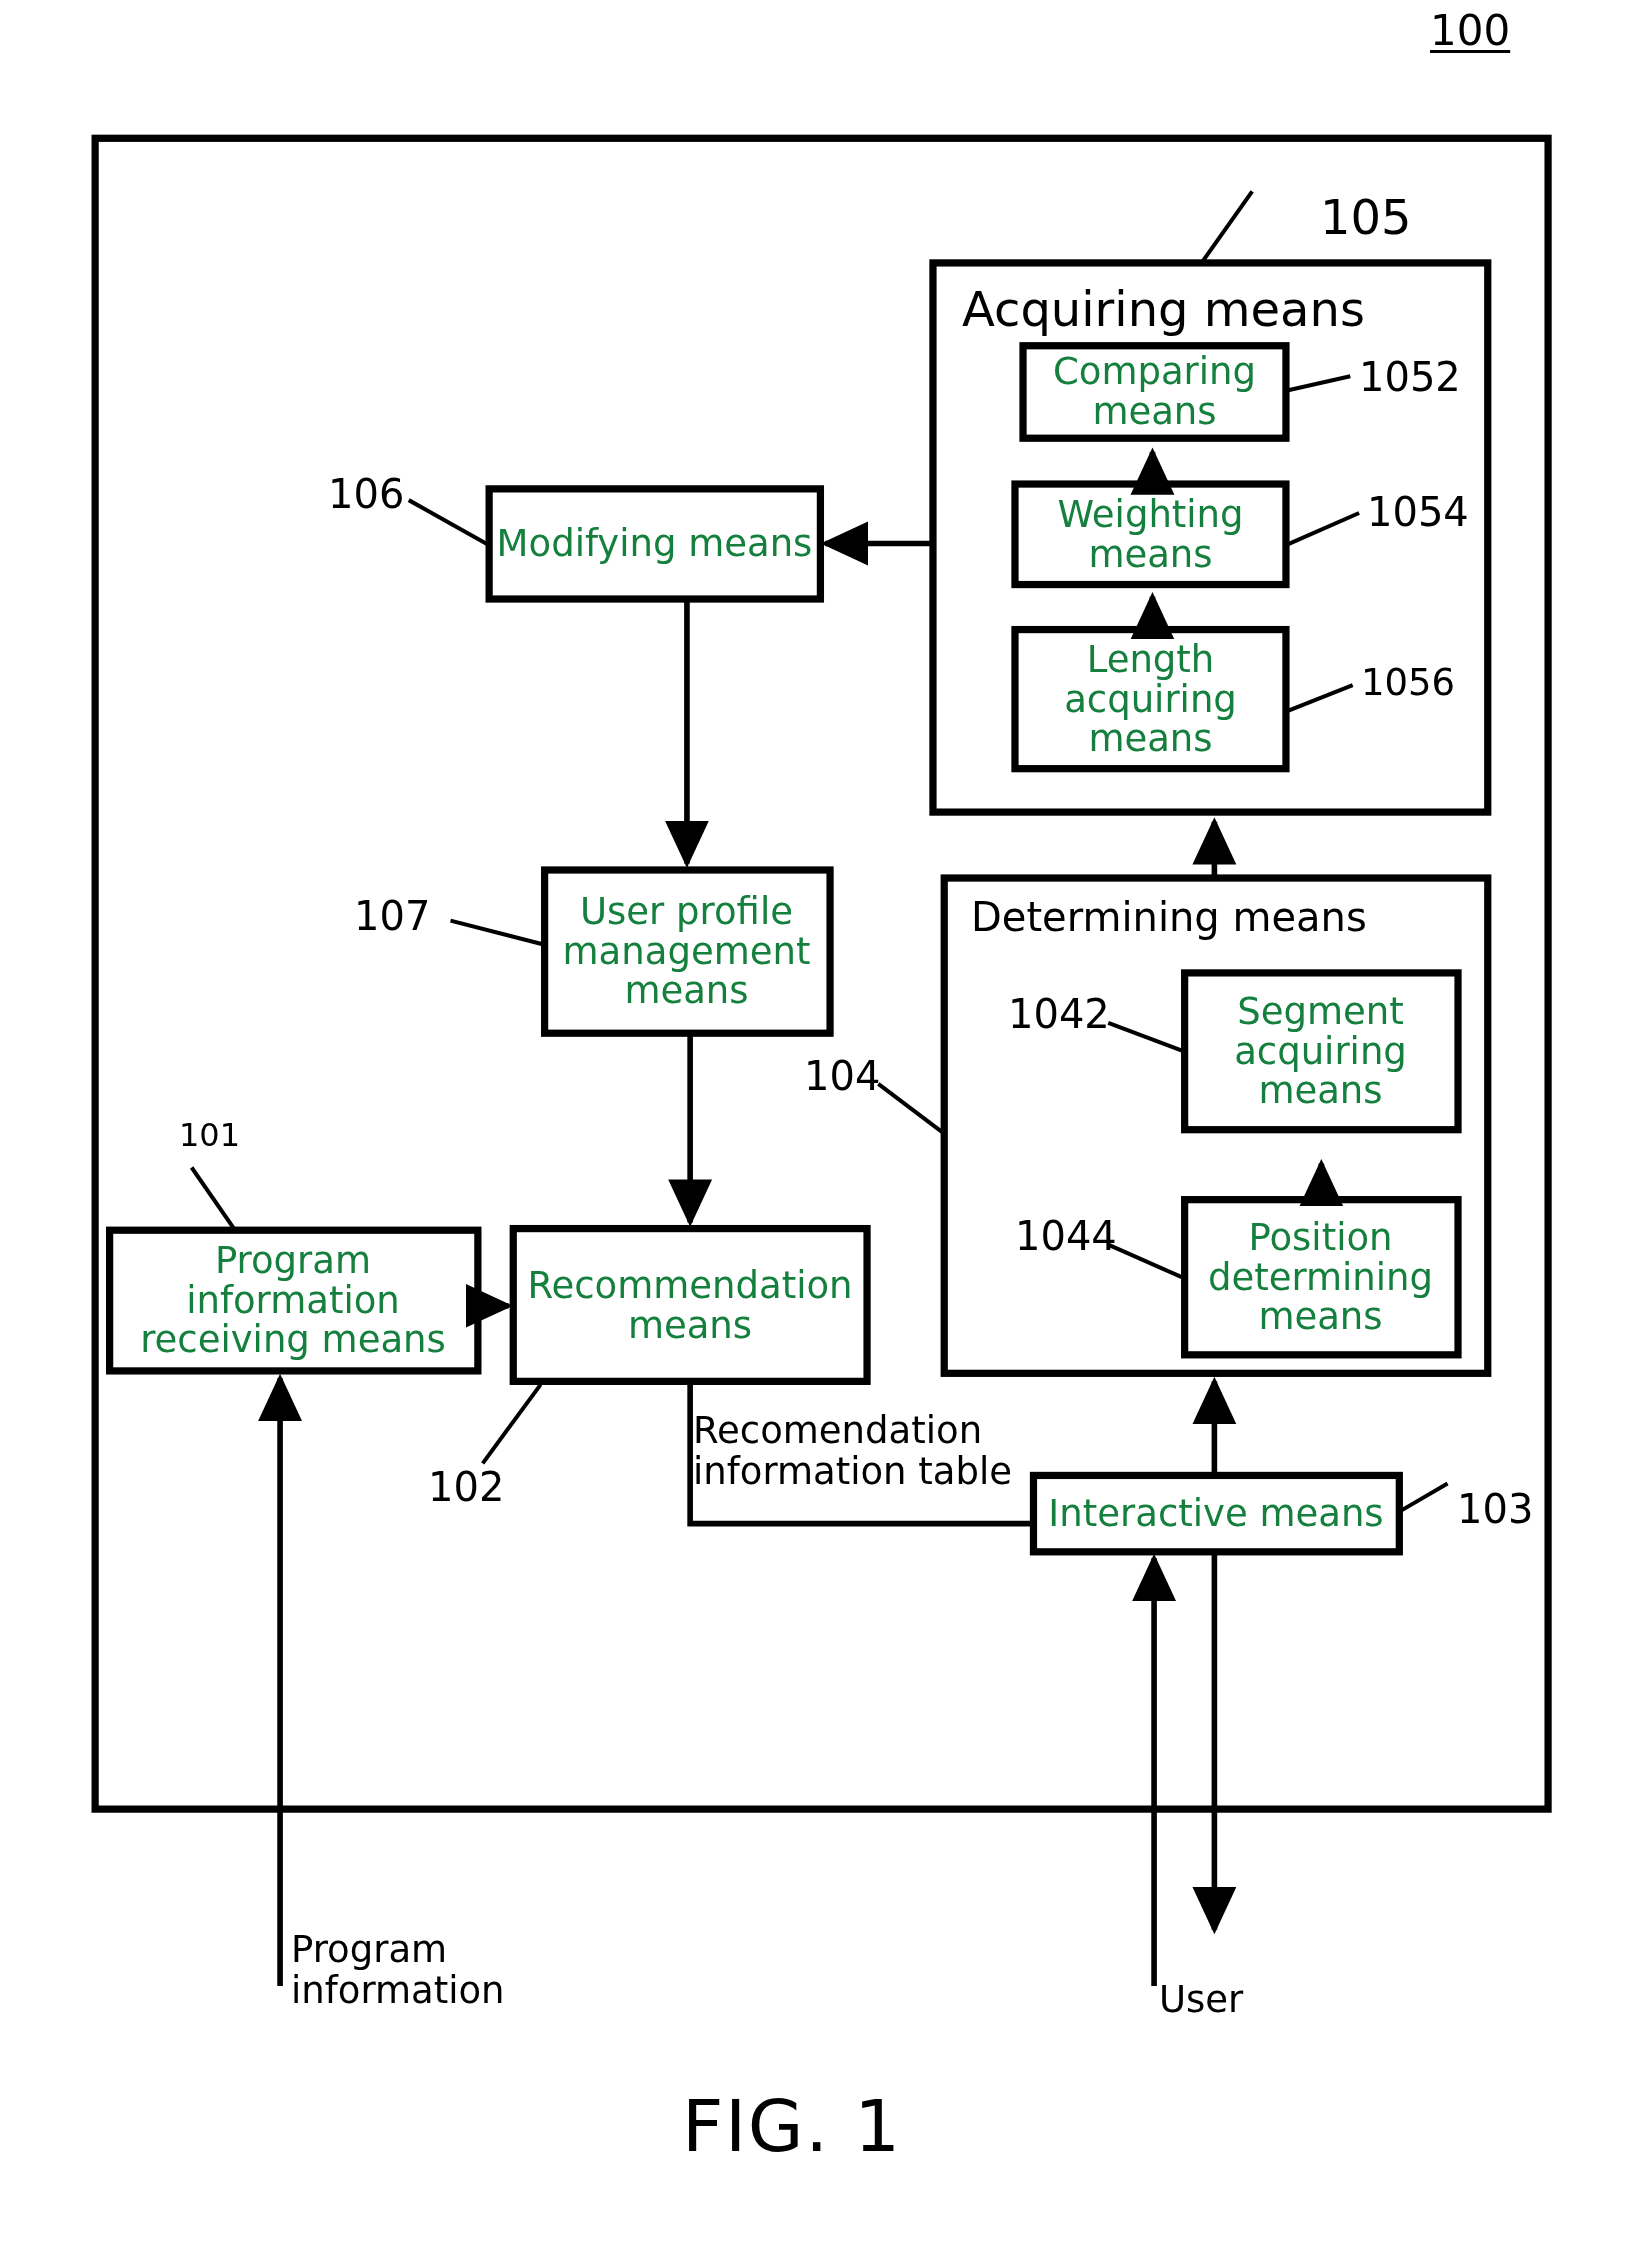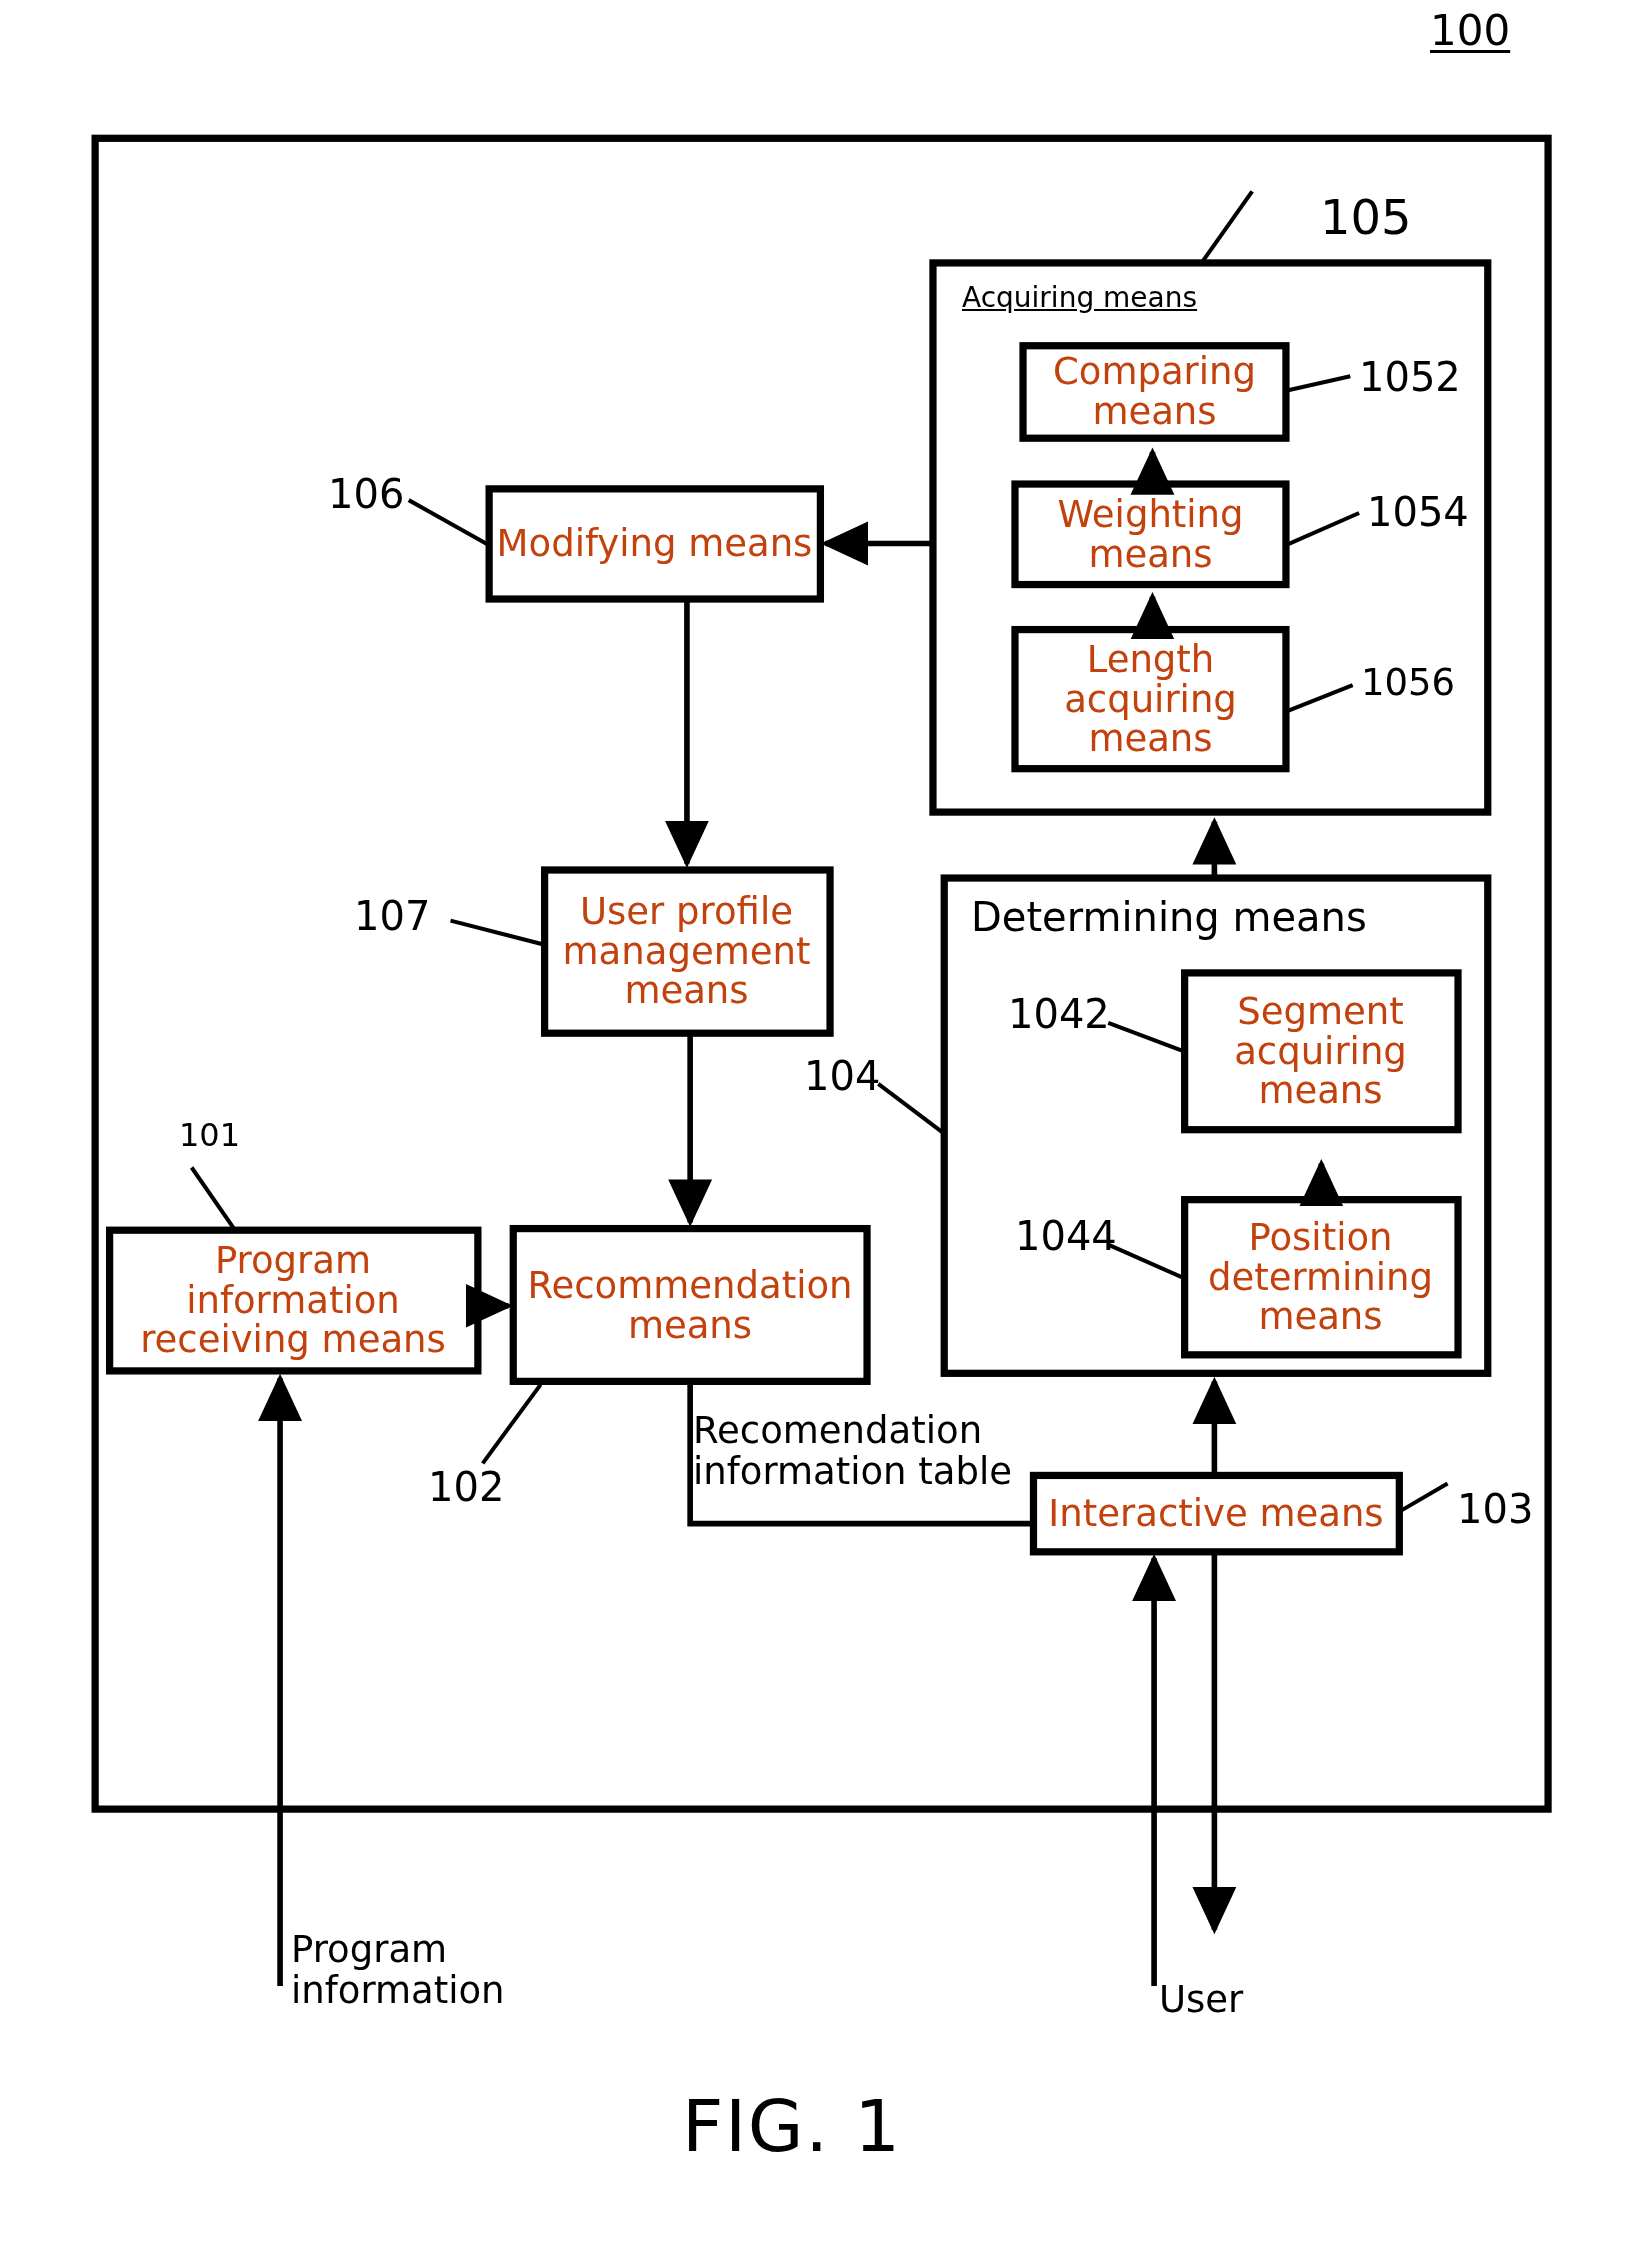--- a/index.html
+++ b/index.html
@@ -162,7 +162,7 @@
 
   <div class="top-ref" style="left:1430px; top:6.4px; font-size:42px;">100</div>
 
-  <div class="group-title" style="left:962px; top:281px; font-size:28px;text-decoration:underline;">Acquiring means</div>
+  <div class="group-title" style="left:962px; top:281px; font-size:48px;">Acquiring means</div>
   <div class="ref-num" style="left:1320px; top:189px; font-size:48px;">105</div>
 
   <div class="box-label" style="left: 1023px; top: 346px; width: 263px; height: 92px; font-size: 37px; white-space: pre-line;">Comparing

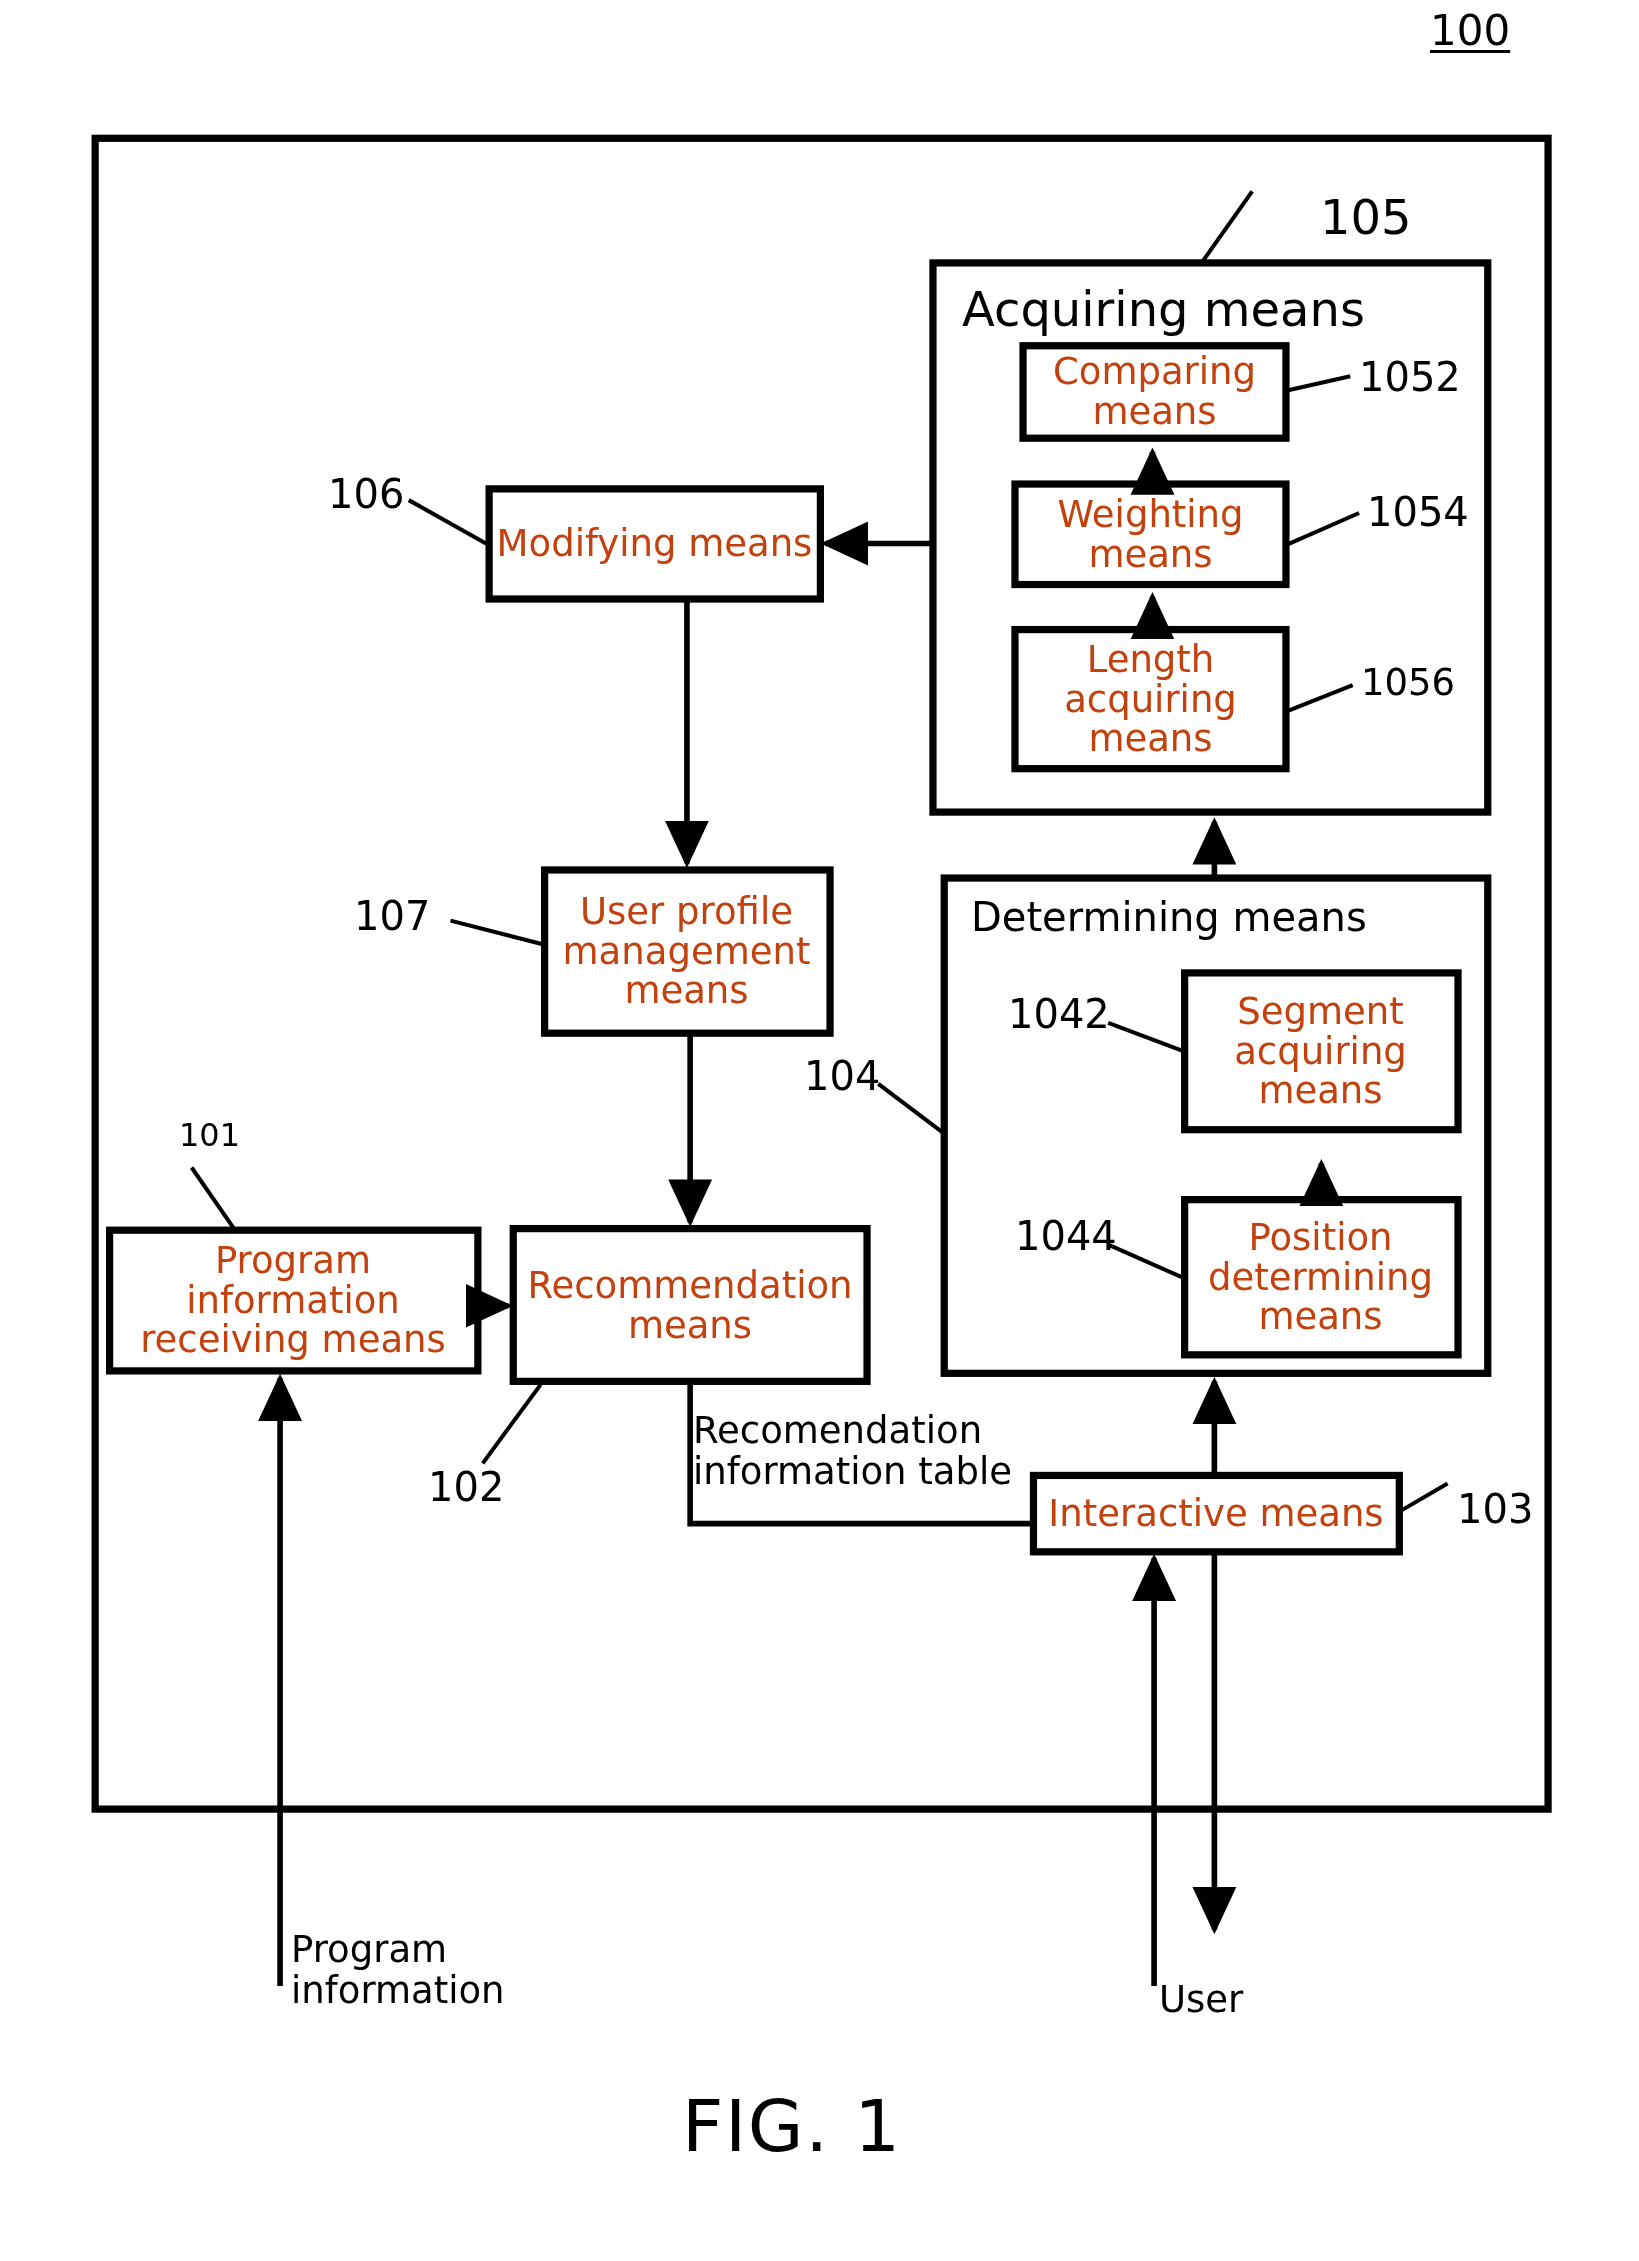--- a/index.html
+++ b/index.html
@@ -31,7 +31,7 @@
     align-items: center;
     justify-content: center;
     text-align: center;
-    color: #c2410c;
+    color: #15803d;
     font-family: "DejaVu Sans", sans-serif;
     line-height: 1.08;
     pointer-events: none;

